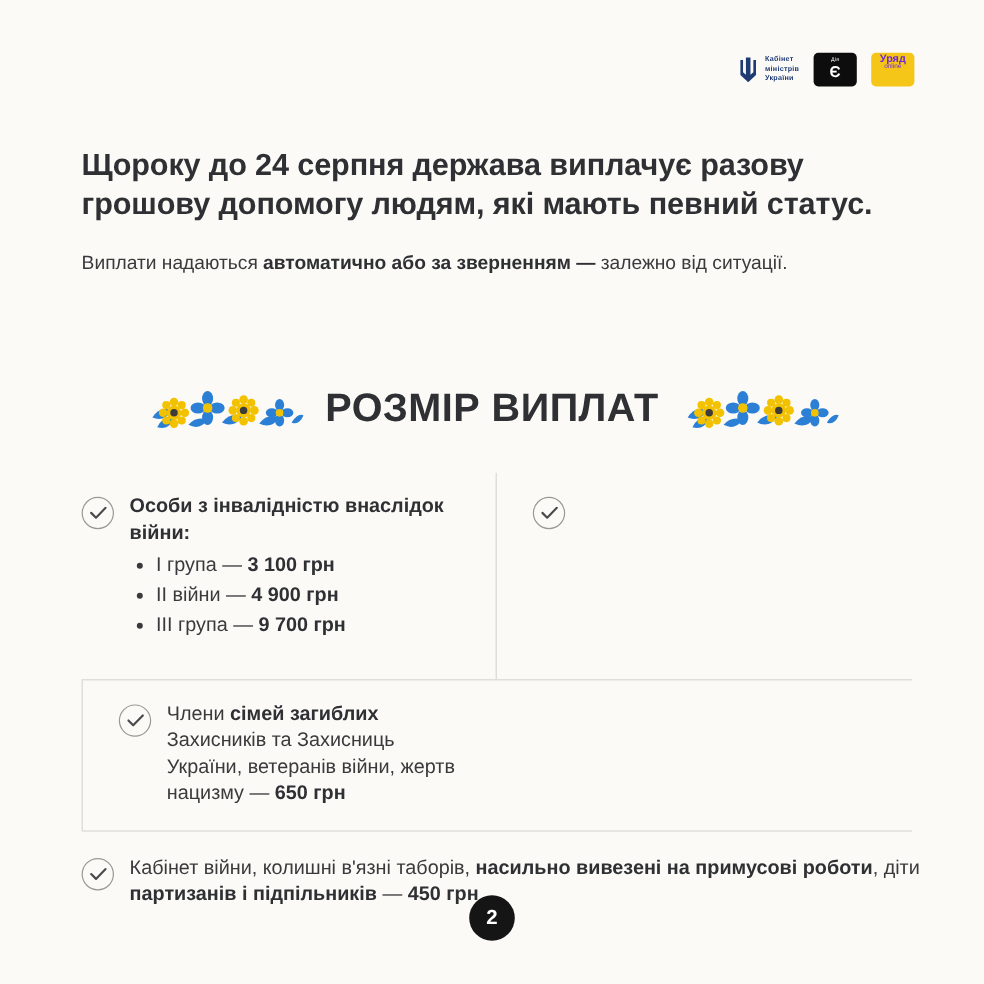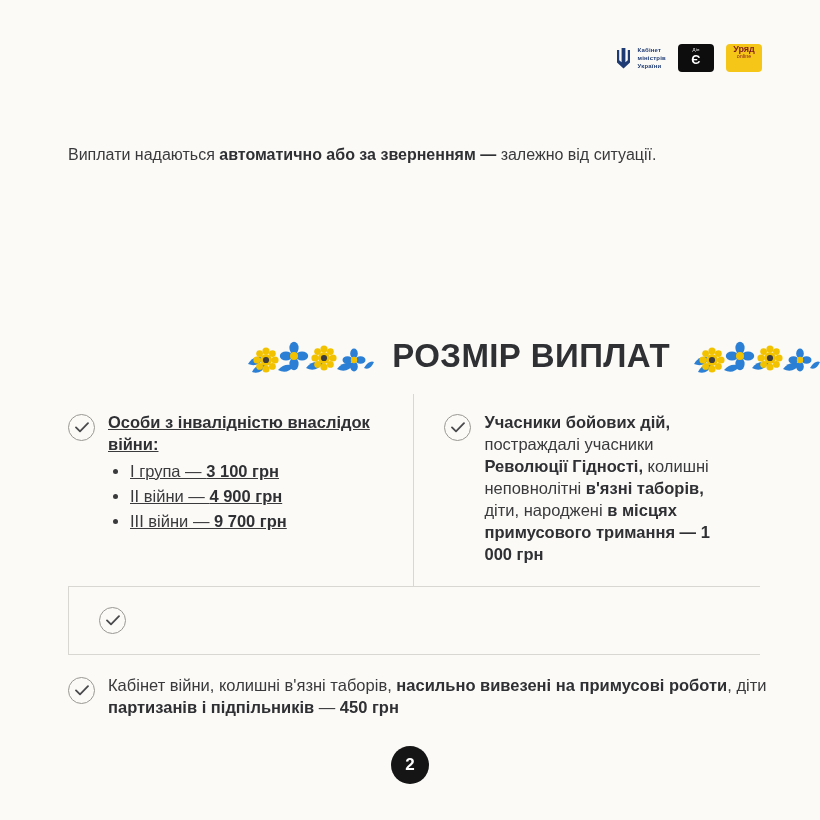--- a/index.html
+++ b/index.html
@@ -53,7 +53,7 @@
   .logo-diia .big { font-size: 13px; font-weight: bold; line-height: 1.05; letter-spacing: .3px; }
   .logo-gov {
     background: #f5c518;
-    color: #7f1d1d;
+    color: #6d28d9;
     border-radius: 4px;
     padding: 5px 7px 16px 7px;
     display: flex;

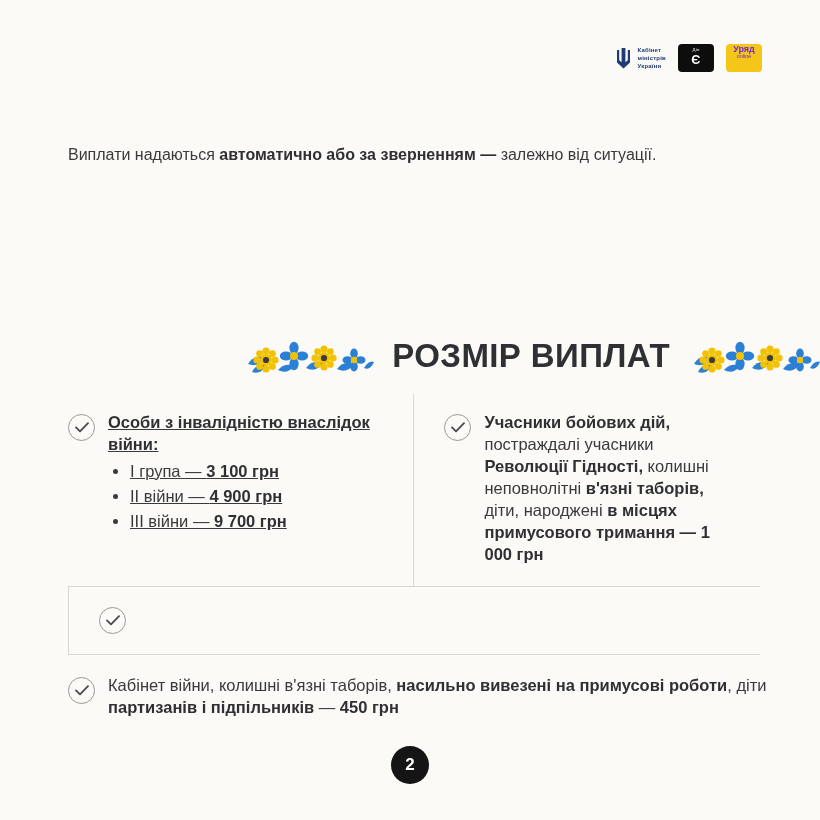--- a/index.html
+++ b/index.html
@@ -211,6 +211,7 @@
 </div>
 
 <div class="intro">
+  <h1>Щороку до 24 серпня держава виплачує разову грошову допомогу людям, які мають певний статус.</h1>
   <p><span>Виплати надаються </span><b>автоматично або за зверненням —</b><span> залежно від ситуації.</span></p>
 </div>
 

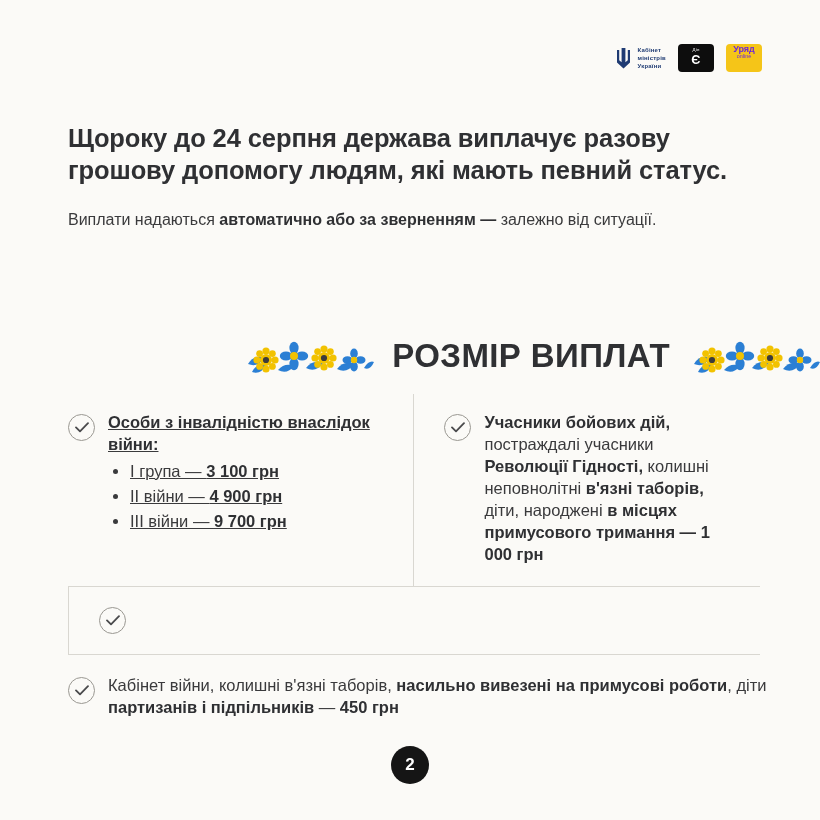--- a/index.html
+++ b/index.html
@@ -92,12 +92,12 @@
   
   .section-title {
     position: absolute;
-    top: 334px;
+    top: 318px;
     left: 0;
     width: 820px;
     display: flex;
     align-items: center;
-    justify-content: flex-end;
+    justify-content: center;
     gap: 18px;
   }
   .section-title h2 {

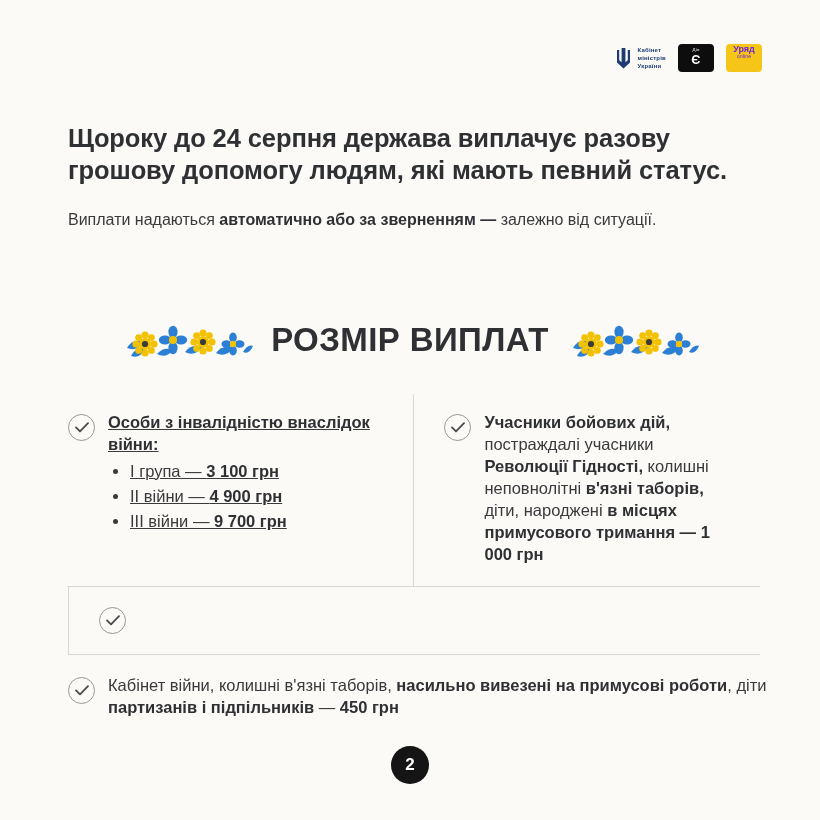--- a/index.html
+++ b/index.html
@@ -124,7 +124,7 @@
     align-items: flex-start;
     gap: 13px;
   }
-  .cell.left { width: 50%; padding-right: 14px; text-decoration: underline; }
+  .cell.left { width: 50%; padding-right: 14px; }
   .cell.right { width: 50%; padding-left: 30px; }
   .divider-v {
     width: 1px;

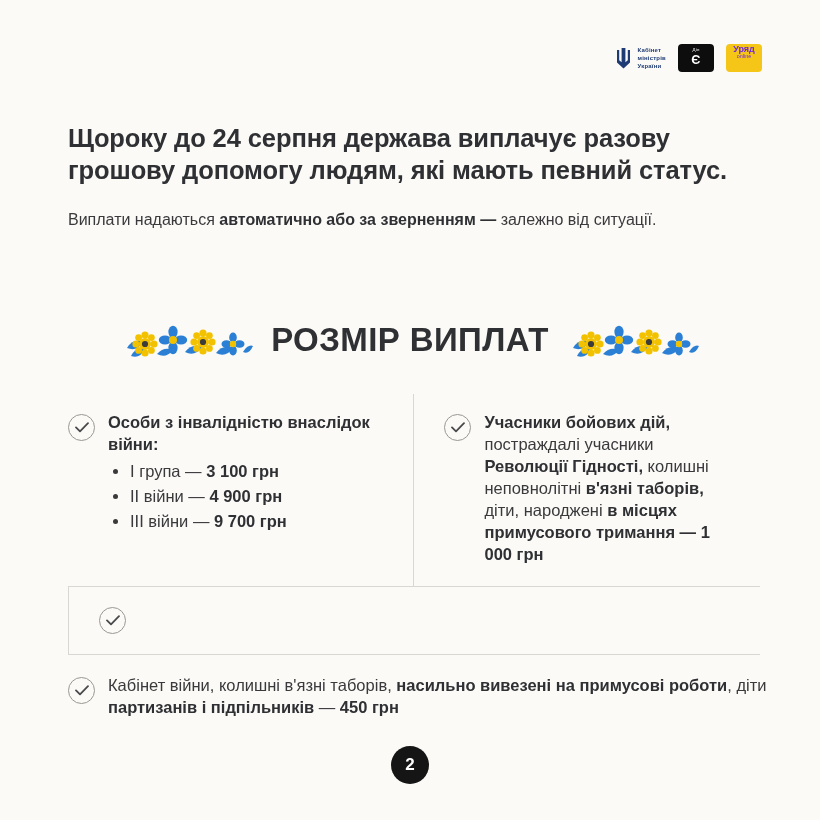--- a/index.html
+++ b/index.html
@@ -364,7 +364,6 @@
           <path d="M1 5.4 L5 9.4 L13 1.2" fill="none" stroke="#4a4a4c" stroke-width="1.8" stroke-linecap="round" stroke-linejoin="round"></path>
         </svg>
       </span>
-      <div class="cell-text"><b>Учасники бойових дій,</b><span> постраждалі учасники </span><b>Революції Гідності,</b><span> колишні неповнолітні </span><b>в'язні таборів,</b><span> діти, народжені </span><b>в місцях примусового тримання — 1 000 грн</b></div>
     </div>
   </div>
 

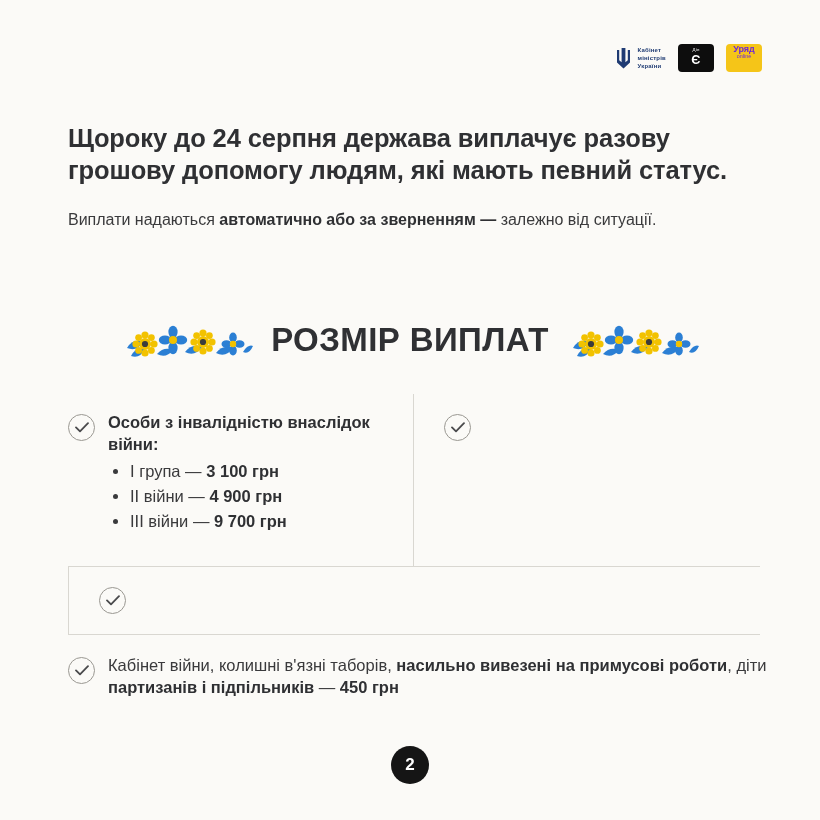--- a/index.html
+++ b/index.html
@@ -353,7 +353,7 @@
         <ul>
           <li><span>I група — </span><b>3 100 грн</b></li>
           <li><span>II війни — </span><b>4 900 грн</b></li>
-          <li><span>III війни — </span><b>9 700 грн</b></li>
+          <li><span>III група — </span><b>9 700 грн</b></li>
         </ul>
       </div>
     </div>

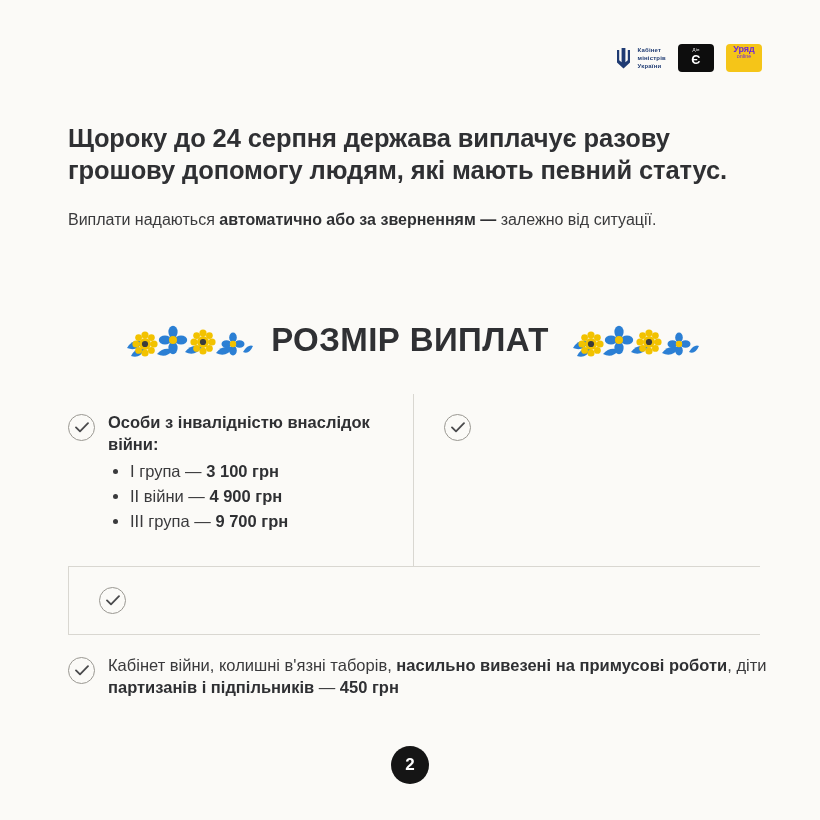--- a/index.html
+++ b/index.html
@@ -377,6 +377,7 @@
           <path d="M1 5.4 L5 9.4 L13 1.2" fill="none" stroke="#4a4a4c" stroke-width="1.8" stroke-linecap="round" stroke-linejoin="round"></path>
         </svg>
       </span>
+      <div class="cell-text"><span>Члени </span><b>сімей загиблих</b><span> Захисників та Захисниць України, ветеранів війни, жертв нацизму — </span><b>650 грн</b></div>
     </div>
   </div>
 

